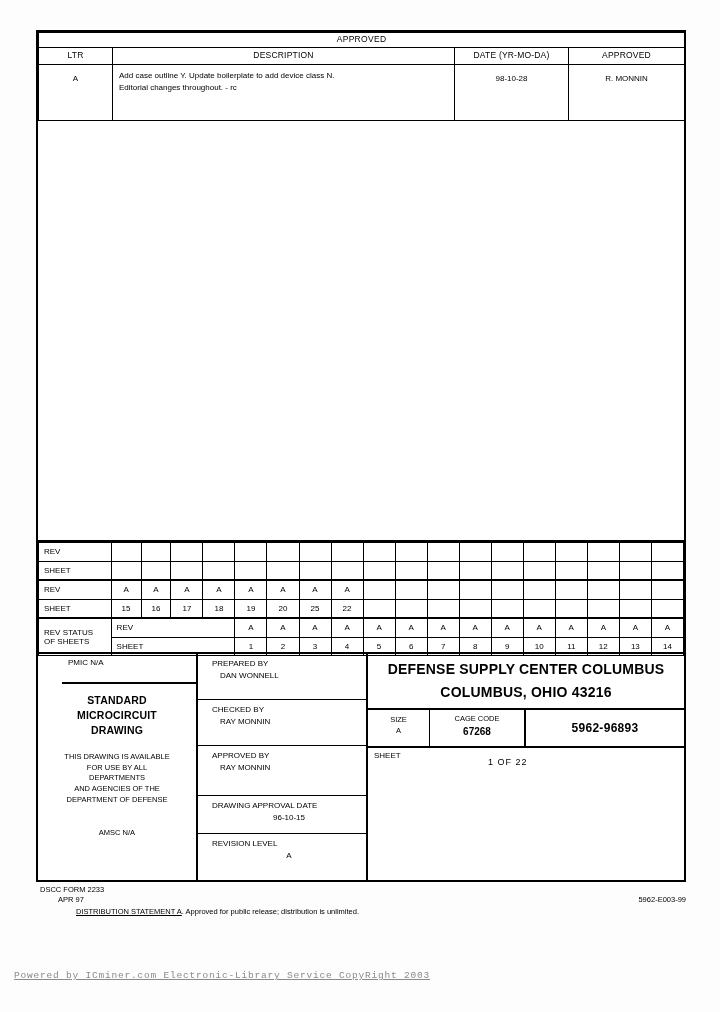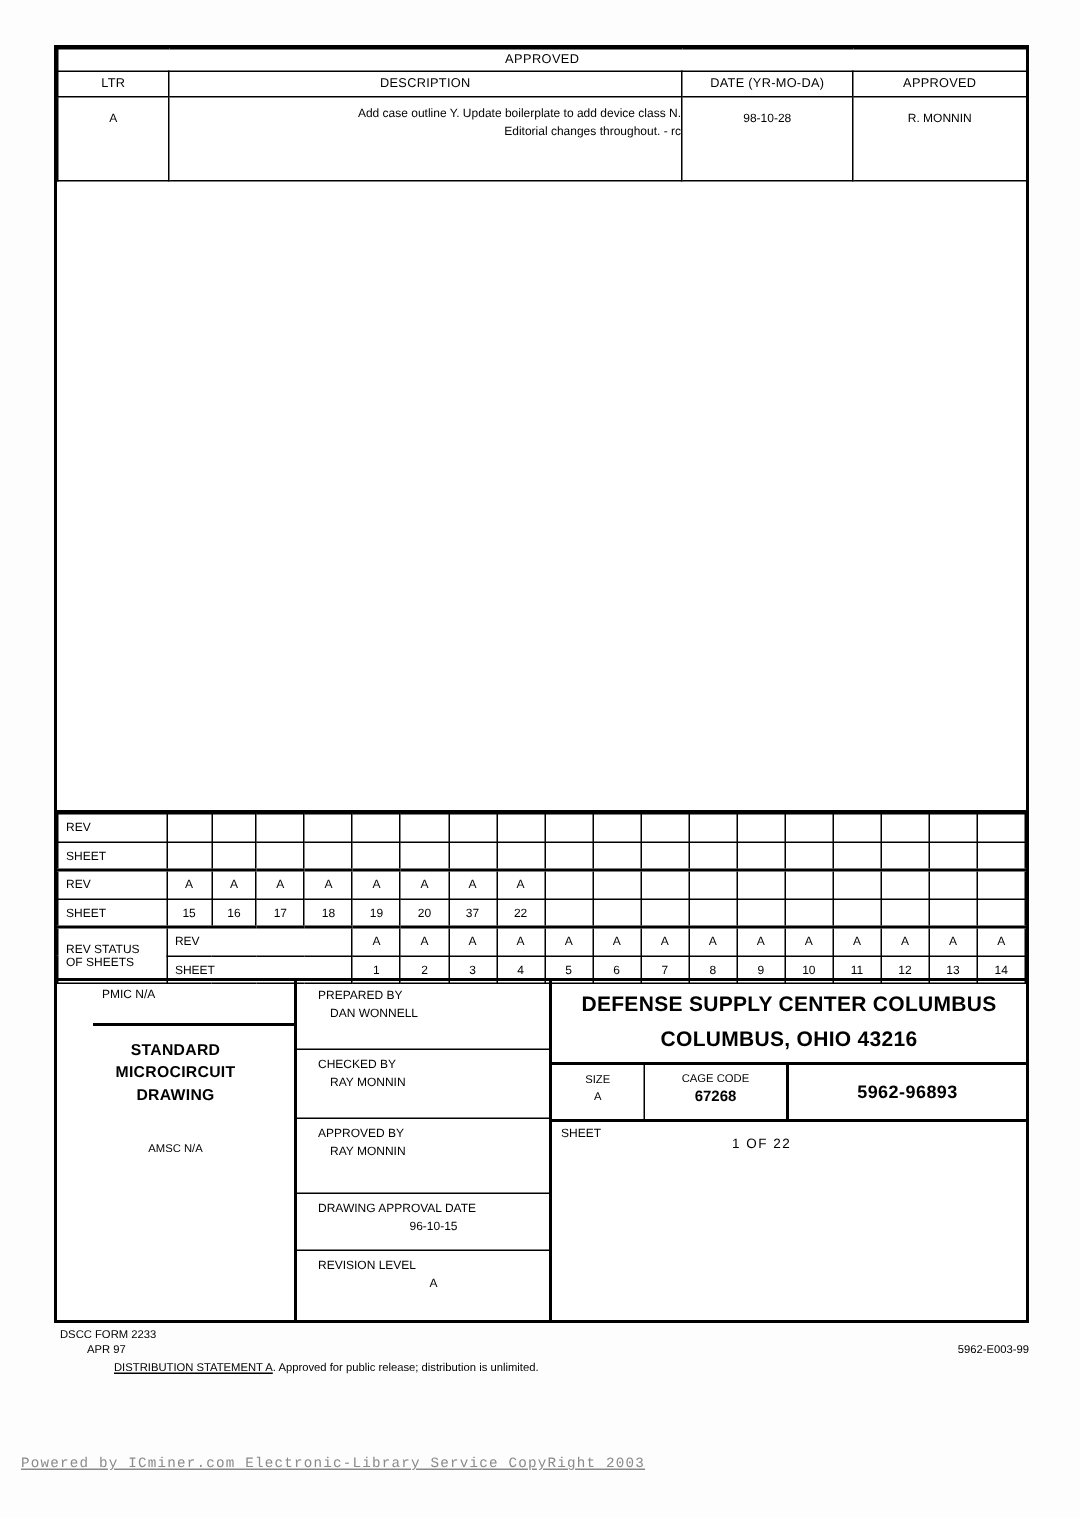--- a/index.html
+++ b/index.html
@@ -39,7 +39,7 @@
   #rev-head-row td{height:16px;font-size:8.5px;letter-spacing:.2px;}
   #rev-body-row td{height:46px;}
   #rev-desc{
-    text-align:right;padding:5px 0 0 6px;vertical-align:top;
+    text-align:left;padding:5px 0 0 6px;vertical-align:top;
     font-size:8px;line-height:1.5;
   }
   #rev-ltr,#rev-date,#rev-appr{vertical-align:top;padding-top:9px;font-size:8px;}

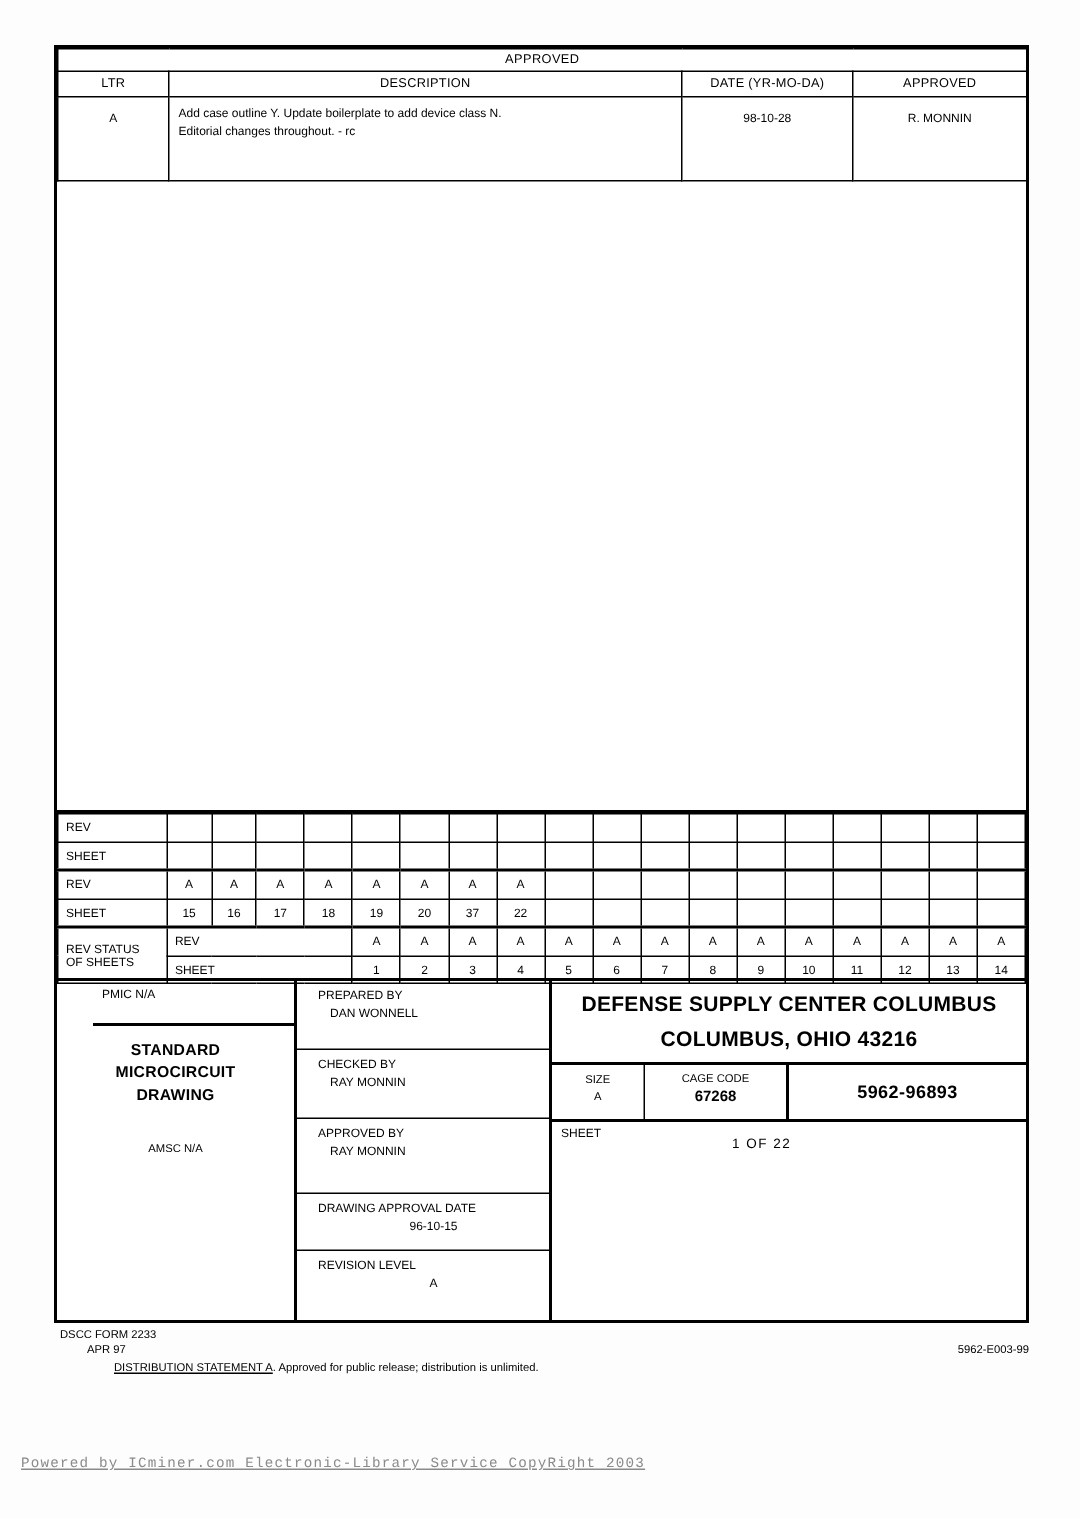--- a/index.html
+++ b/index.html
@@ -246,7 +246,7 @@
           <td>18</td>
           <td>19</td>
           <td>20</td>
-          <td>37</td>
+          <td>25</td>
           <td>22</td>
           <td></td>
           <td></td>

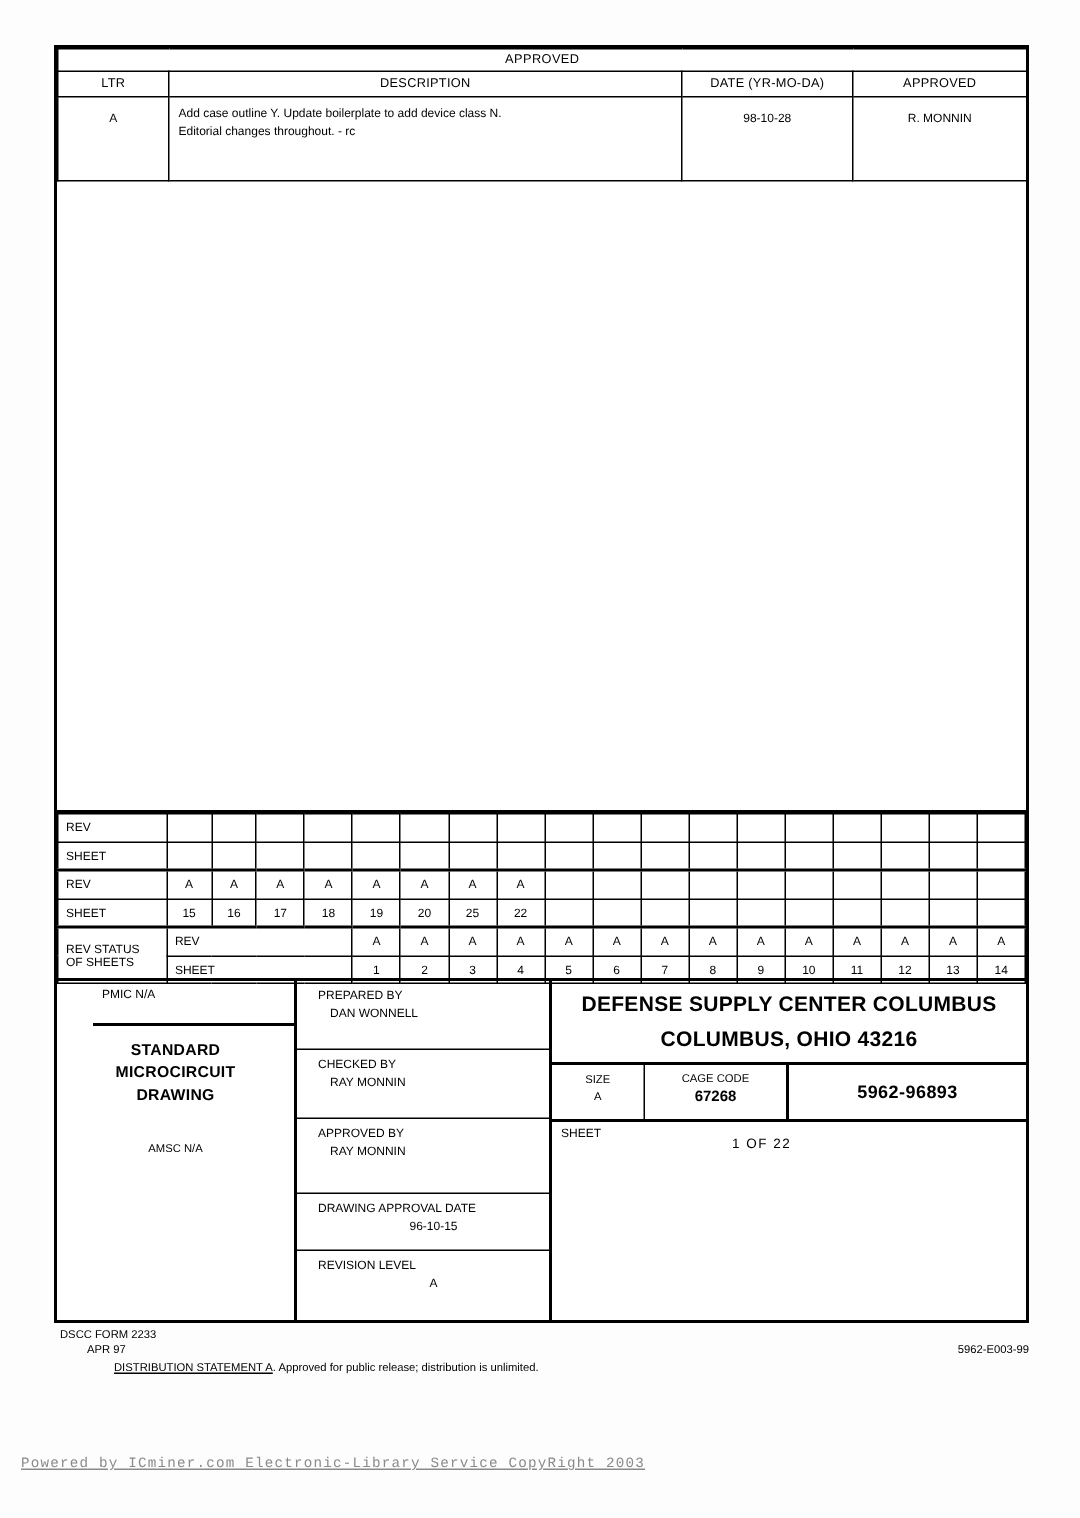--- a/index.html
+++ b/index.html
@@ -313,6 +313,13 @@
             <div>MICROCIRCUIT</div>
             <div>DRAWING</div>
           </div>
+          <div id="smd-avail">
+            <div>THIS DRAWING IS AVAILABLE</div>
+            <div>FOR USE BY ALL</div>
+            <div>DEPARTMENTS</div>
+            <div>AND AGENCIES OF THE</div>
+            <div>DEPARTMENT OF DEFENSE</div>
+          </div>
           <div id="amsc">AMSC N/A</div>
         </div>
       </div>

